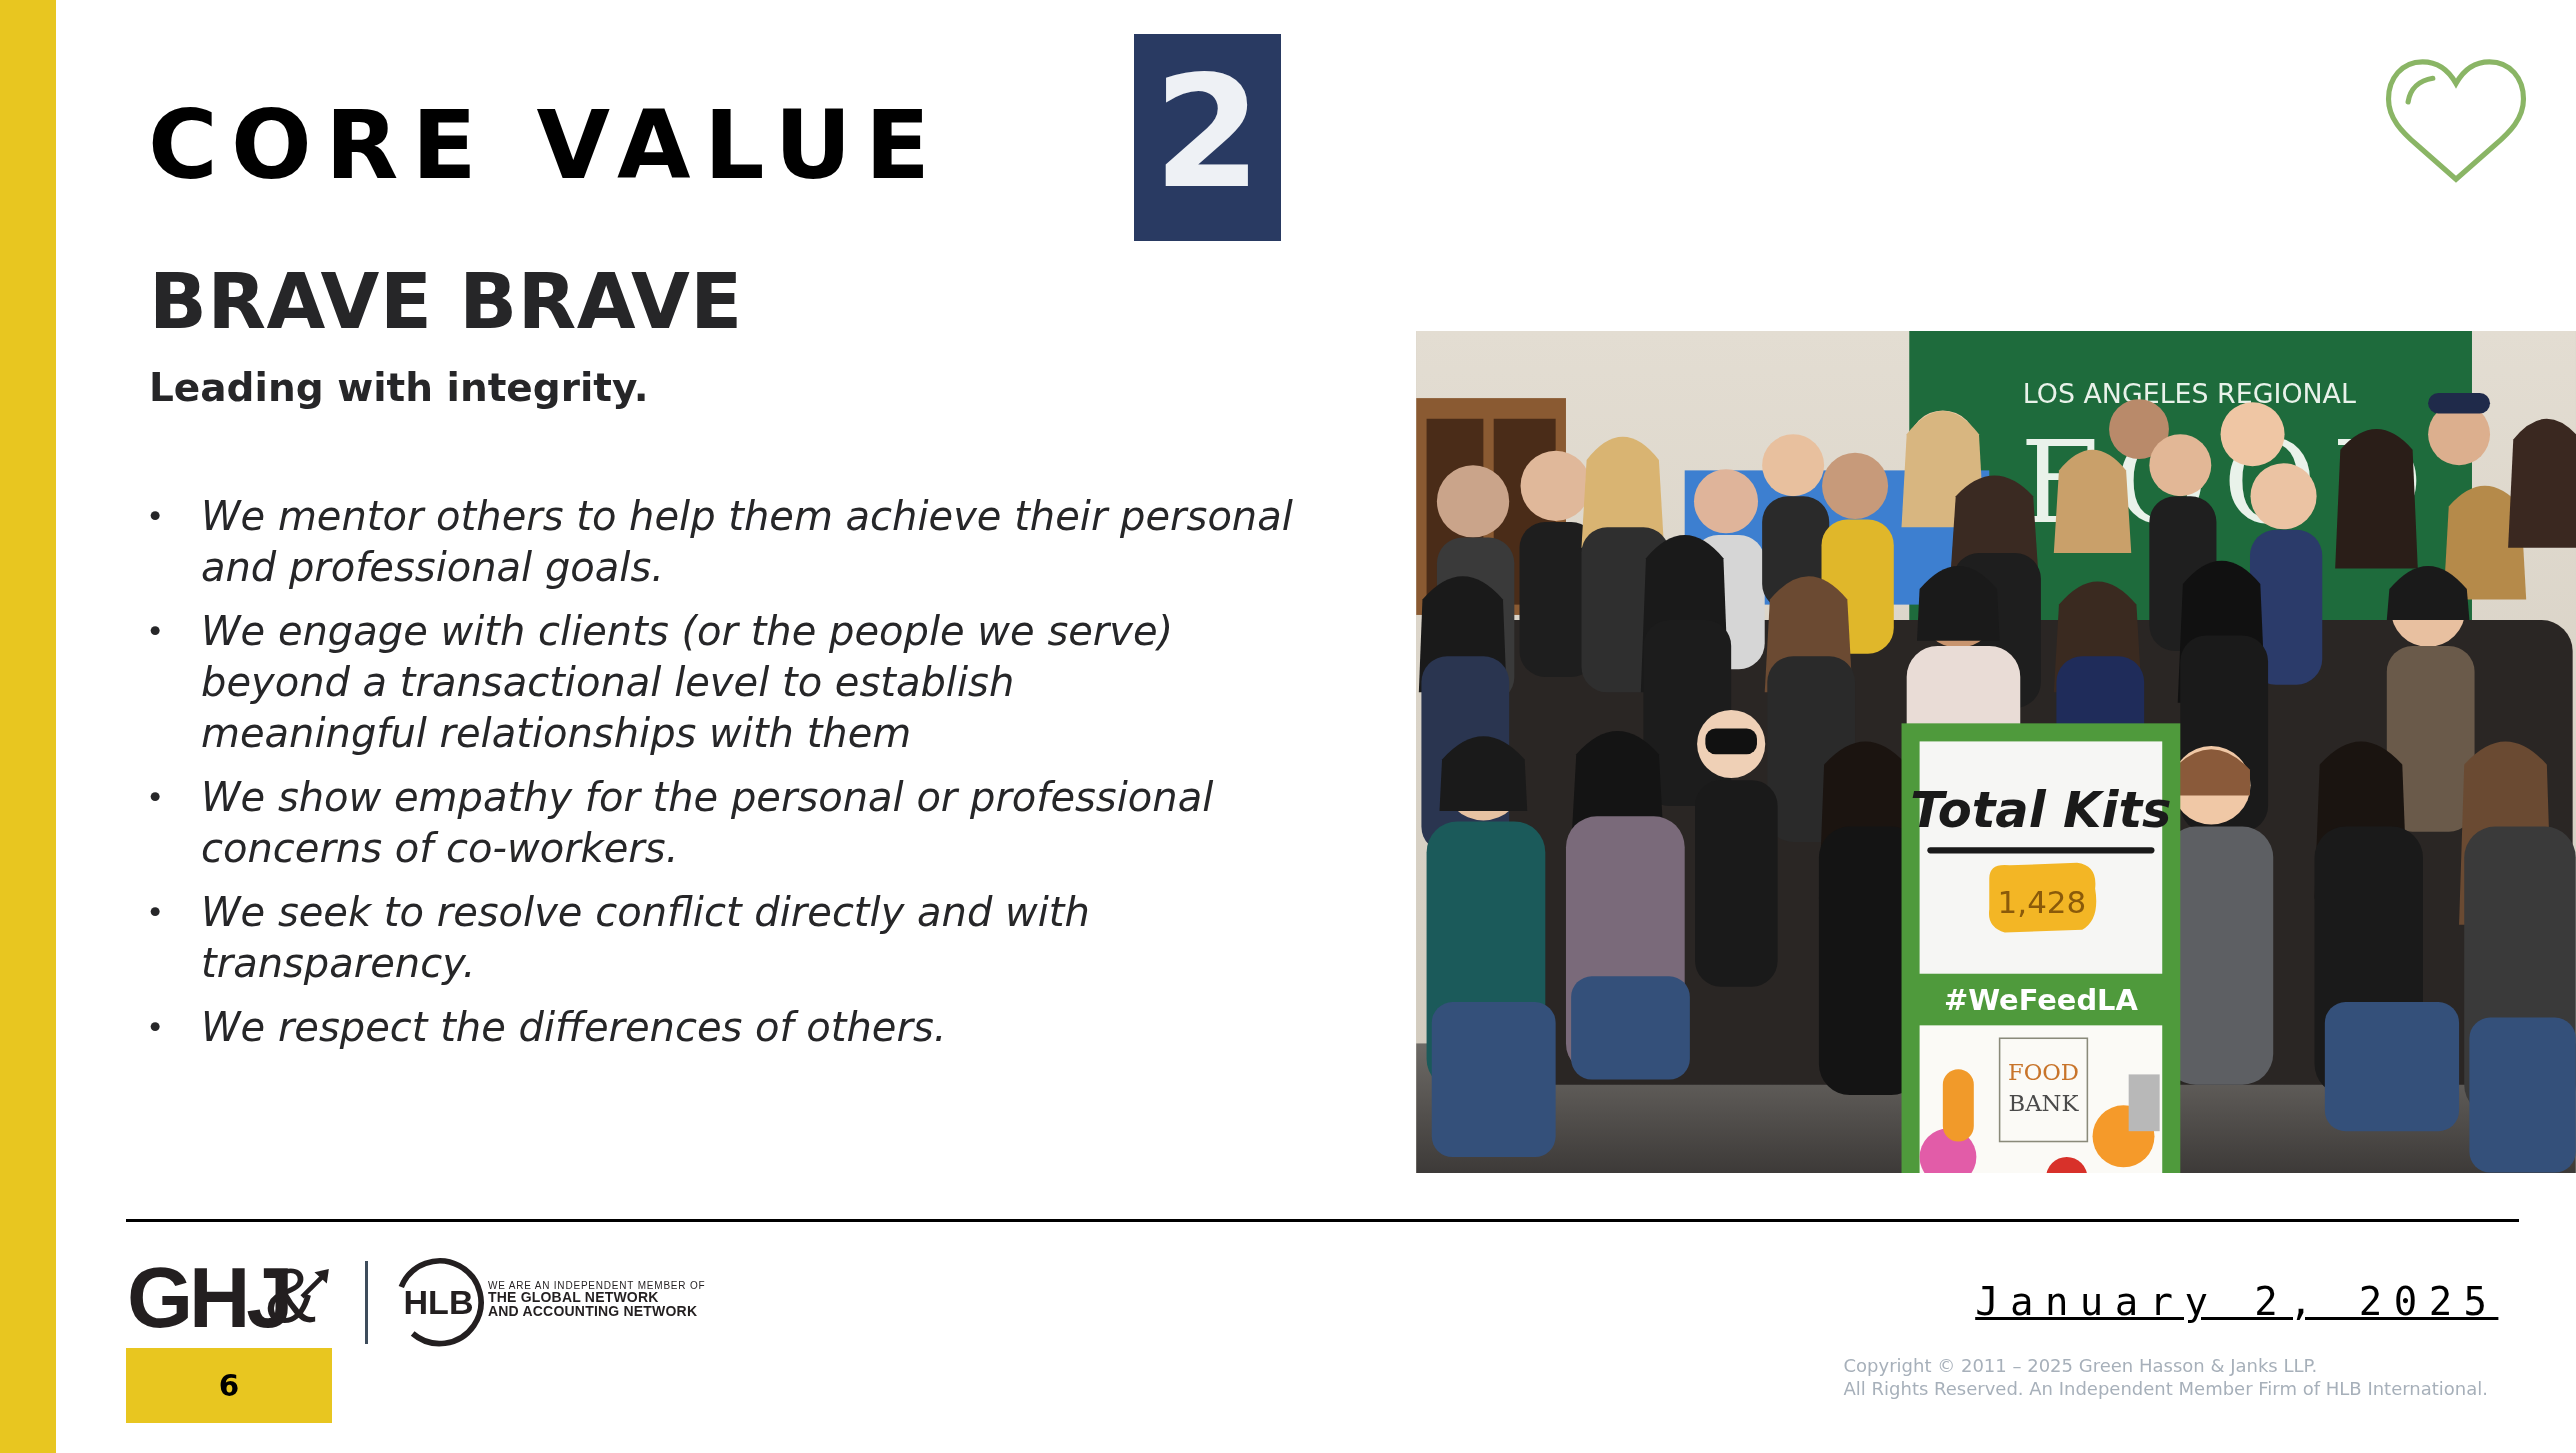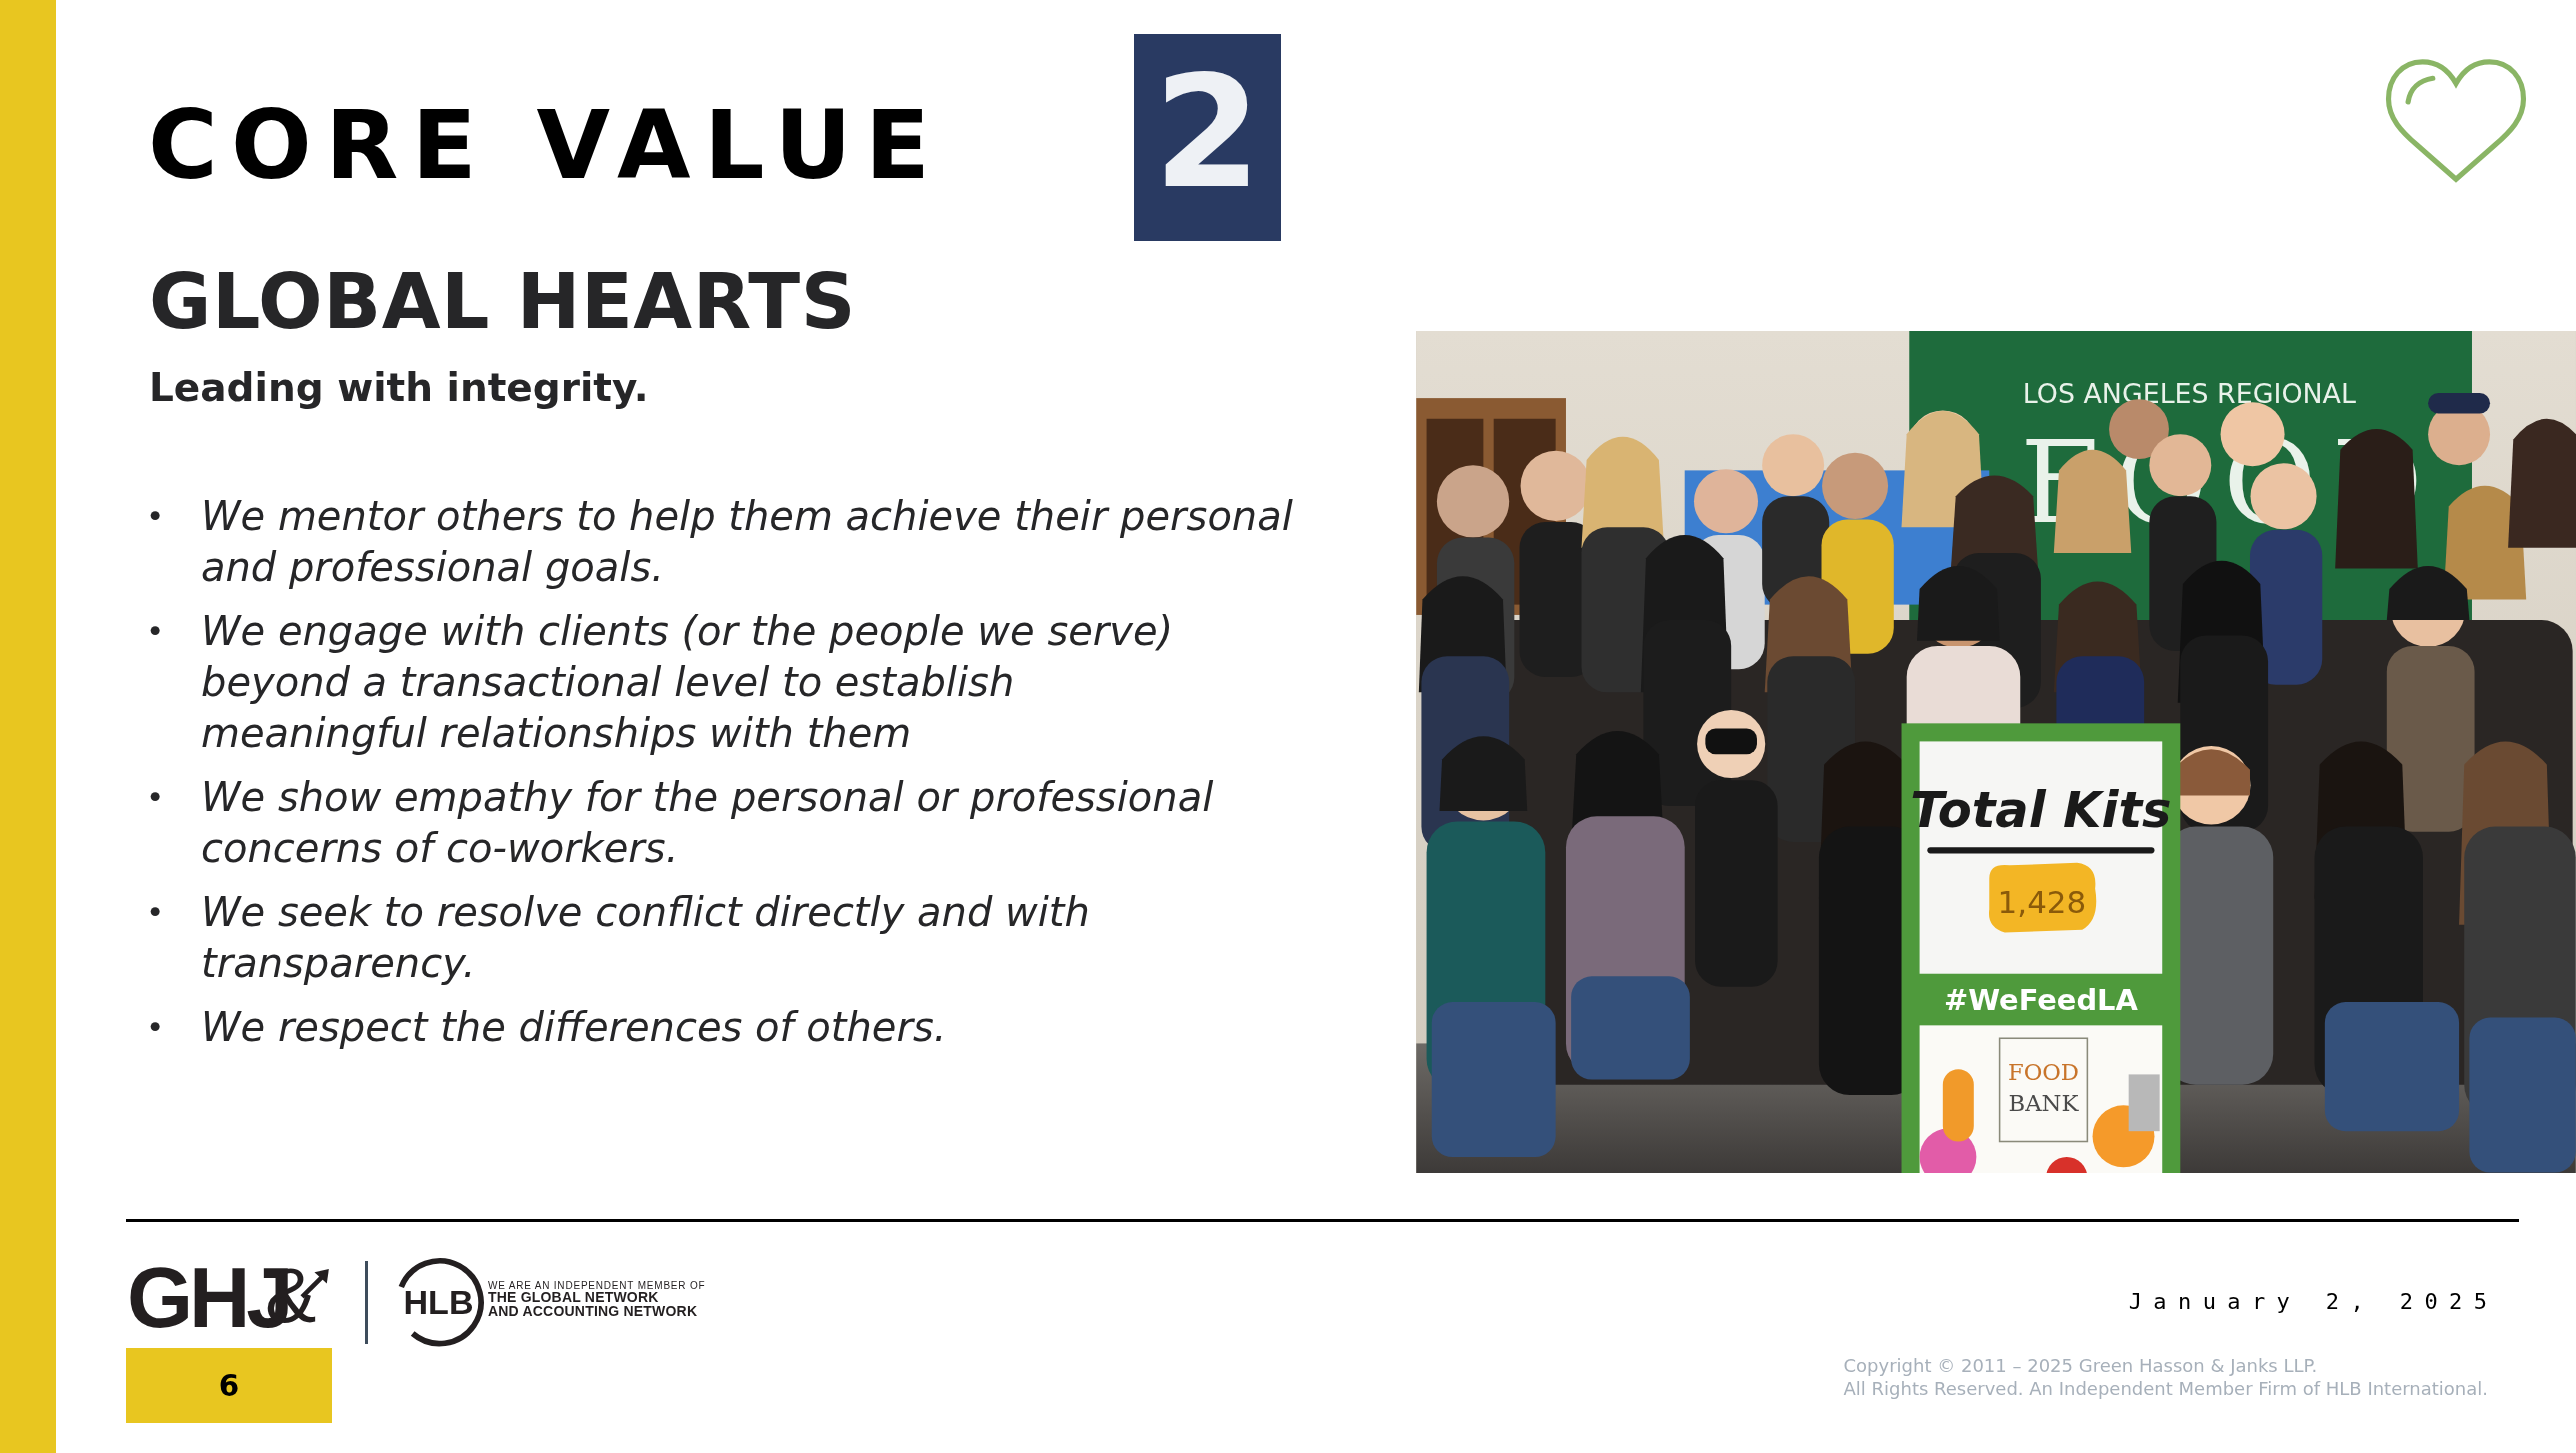--- a/index.html
+++ b/index.html
@@ -54,7 +54,7 @@
   <path d="M72 118 C76 92 94 76 120 72" fill="none" stroke="#8AB565" stroke-width="10" stroke-linecap="round"></path>
 </svg>
 
-<div class="abs value-name">GLOBAL HEARTS</div>
+<div class="abs value-name">BRAVE BRAVE</div>
 <div class="abs tagline">Leading with integrity.</div>
 
 <ul class="abs bullets">

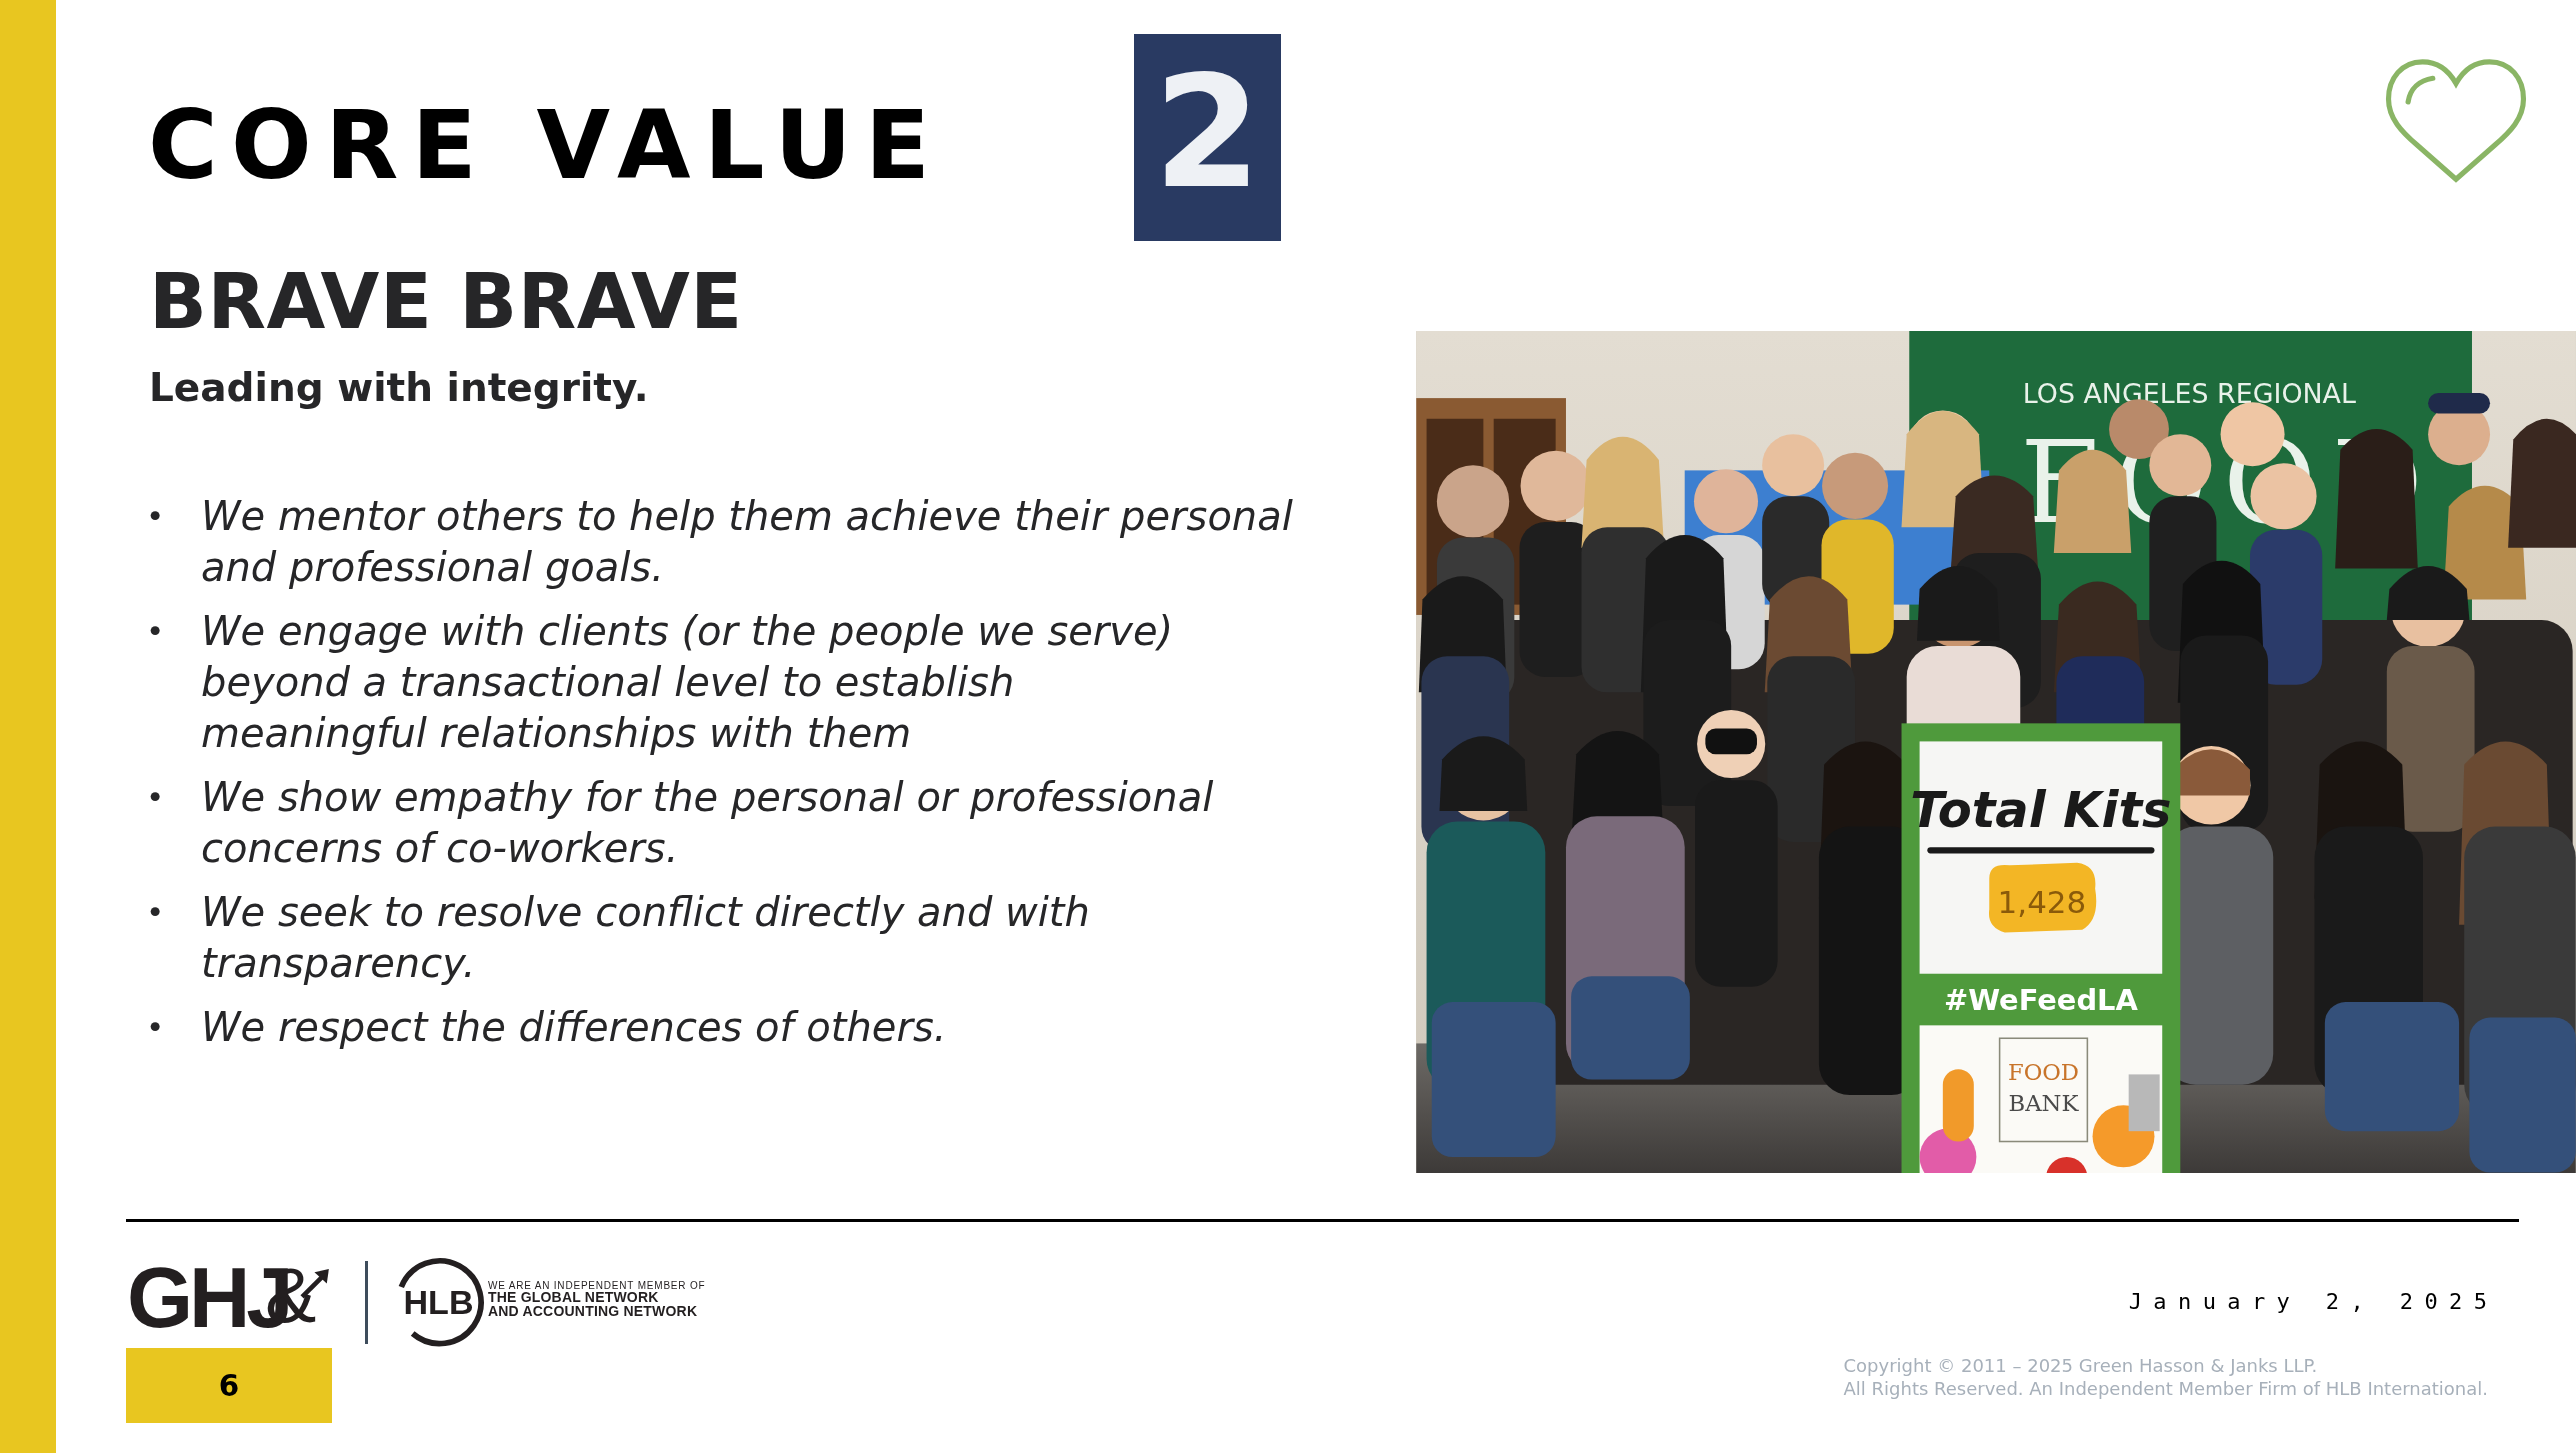--- a/index.html
+++ b/index.html
@@ -35,7 +35,7 @@
   .page-badge { left:126px; top:1348px; width:206px; height:75px; background:#E8C620; display:flex; align-items:center; justify-content:center; }
   .page-badge span { font-weight:bold; font-size:29.4px; color:#000000; }
 
-  .date { right:89px; top:1281px; font-family:"DejaVu Sans Mono", monospace; font-size:22px; line-height:41px; letter-spacing:11.4px; color:#000000; white-space:nowrap; margin-right:-11.4px; }
+  .date { right:89px; top:1281px; font-family:"DejaVu Sans Mono", monospace; font-size:39px; line-height:41px; letter-spacing:11.4px; color:#000000; white-space:nowrap; margin-right:-11.4px;text-decoration:underline; }
   .copyright { right:88px; top:1354px; text-align:left; font-family:"DejaVu Sans", sans-serif; font-size:18px; line-height:23px; color:#A7B0BA; white-space:nowrap; }
 </style>
 </head>

